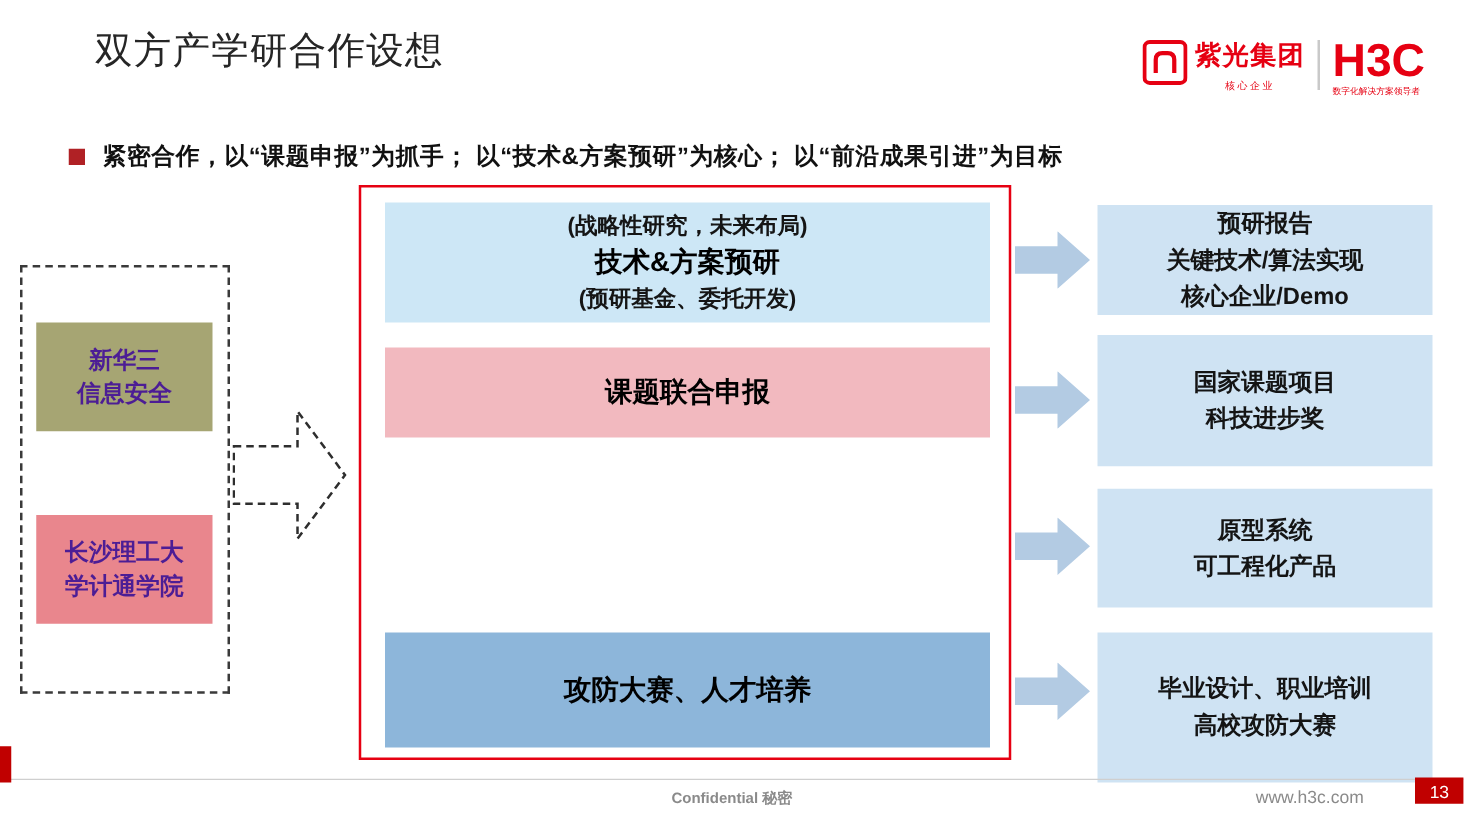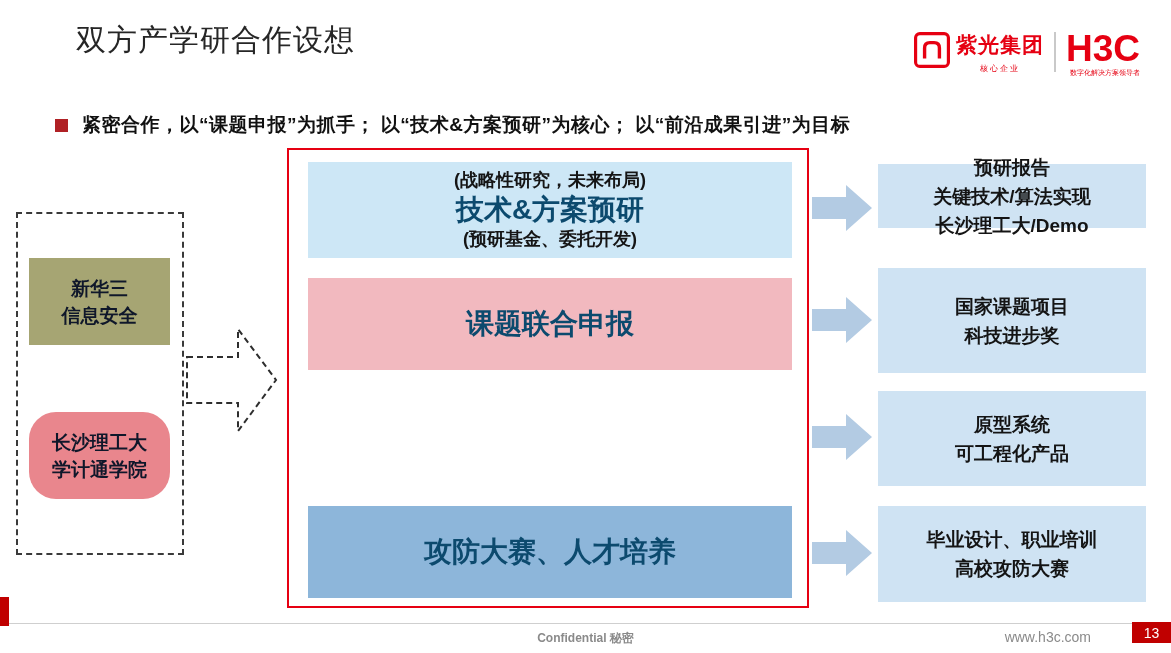--- a/index.html
+++ b/index.html
@@ -19,7 +19,7 @@
   .unis-text { font-size:21px; font-weight:700; color:#e60012; letter-spacing:1px; line-height:26px; }
   .unis-tag { font-size:8px; color:#e60012; margin-top:5px; letter-spacing:2px; }
   .logo-divider { width:2px; height:40px; background:#c9c9c9; margin:0 10px 0 4px; }
-  .h3c-block { display:flex; flex-direction:column; align-items:flex-end; }
+  .h3c-block { display:flex; flex-direction:column; align-items:flex-start; }
   .h3c-text { font-size:37px; font-weight:700; color:#e60012; line-height:33px; letter-spacing:0; }
   .h3c-tag { font-size:7px; color:#e60012; margin-top:3px; white-space:nowrap; }
   .bullet-row { position:absolute; left:55px; top:112px; display:flex; align-items:center; }

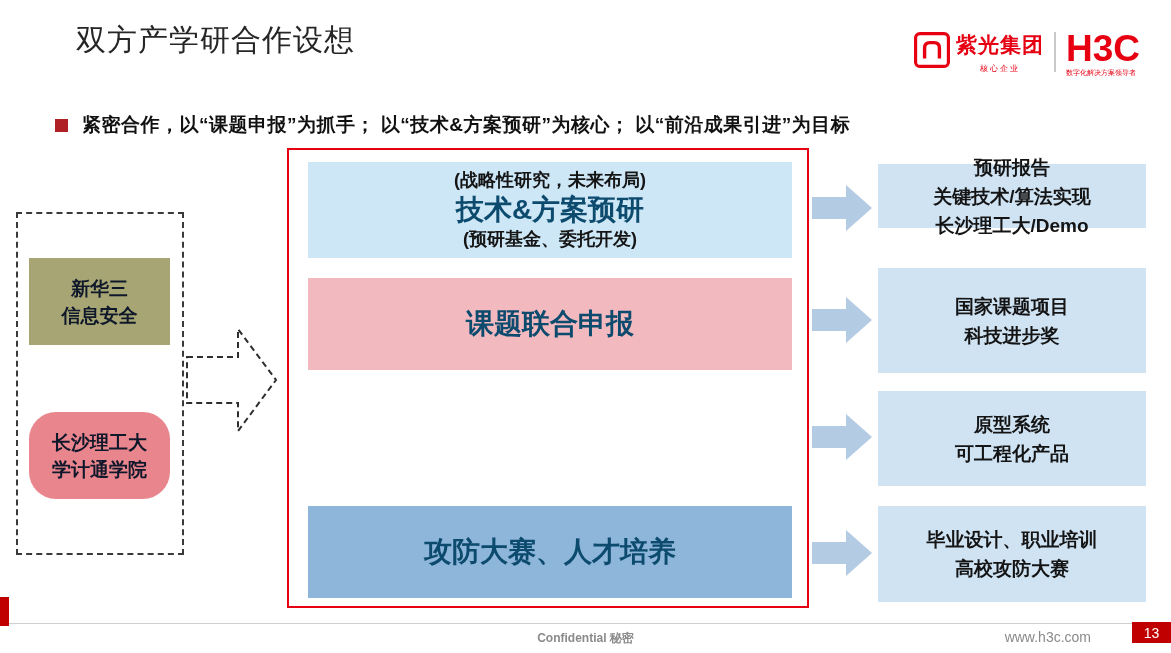--- a/index.html
+++ b/index.html
@@ -56,7 +56,7 @@
     display:flex; flex-direction:column; justify-content:center; align-items:center;
     text-align:center; font-weight:700; font-size:19px; color:#141414; line-height:29px;
   }
-  .rbox1 { top:164px; height:64px; }
+  .rbox1 { top:164px; height:88px; }
   .rbox2 { top:268px; height:105px; }
   .rbox3 { top:391px; height:95px; }
   .rbox4 { top:506px; height:96px; }

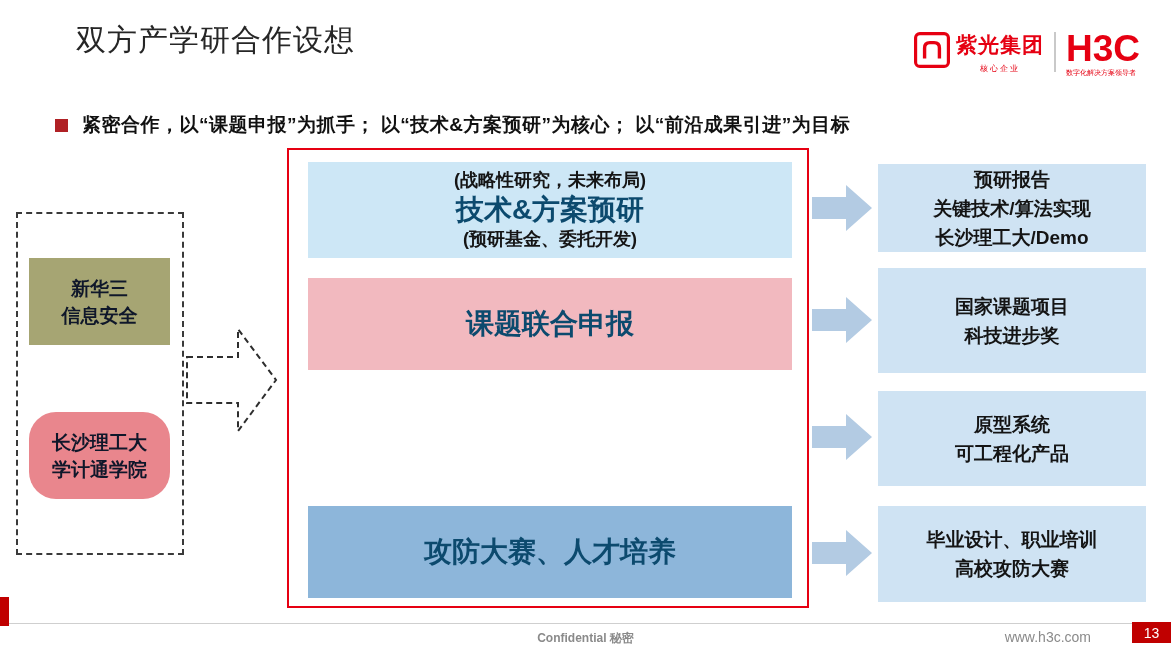--- a/index.html
+++ b/index.html
@@ -43,7 +43,7 @@
     text-align:left;
   }
   .crow .sub  { font-size:18px; font-weight:700; color:#151515; line-height:27px; }
-  .crow .main { font-size:28px; font-weight:700; color:#0c4a6e; line-height:32px; }
+  .crow .main { font-size:22px; font-weight:700; color:#000000; line-height:32px; }
   .crow1 { top:12px;  height:96px; background:#cde7f6; }
   .crow2 { top:128px; height:92px; background:#f2b9bf; }
   .crow3 { top:244px; height:96px; background:#8db6da; }

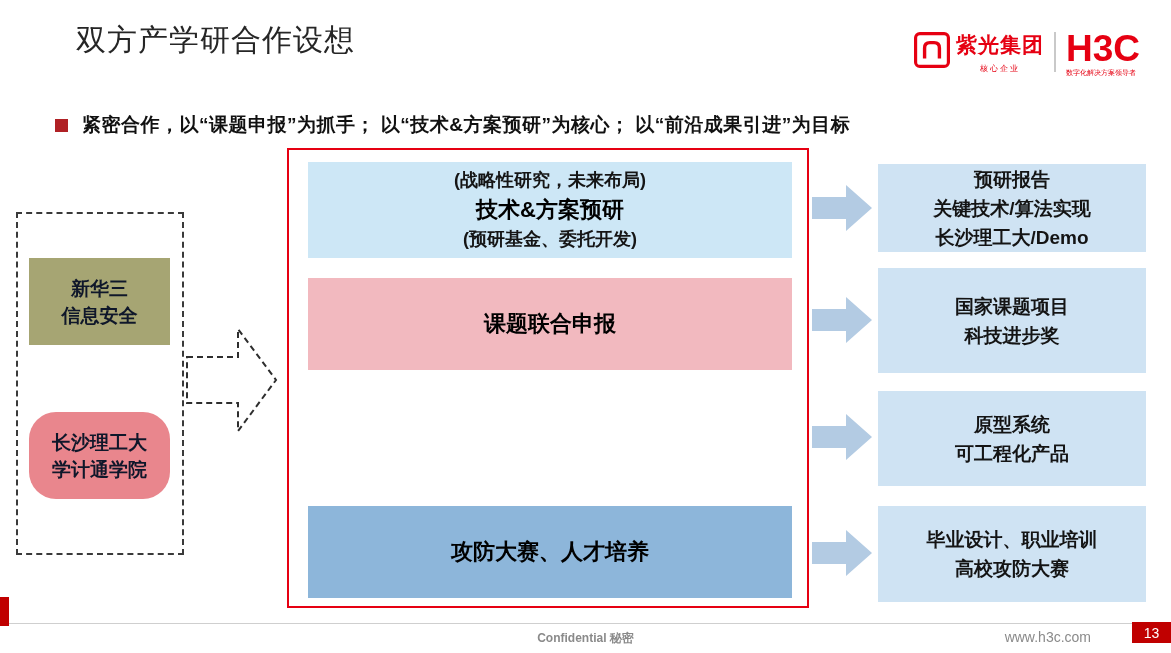--- a/index.html
+++ b/index.html
@@ -144,7 +144,7 @@
   <div class="rbox rbox1">
     <div>预研报告</div>
     <div>关键技术/算法实现</div>
-    <div>长沙理工大/Demo</div>
+    <div>核心企业/Demo</div>
   </div>
   <div class="rbox rbox2">
     <div>国家课题项目</div>

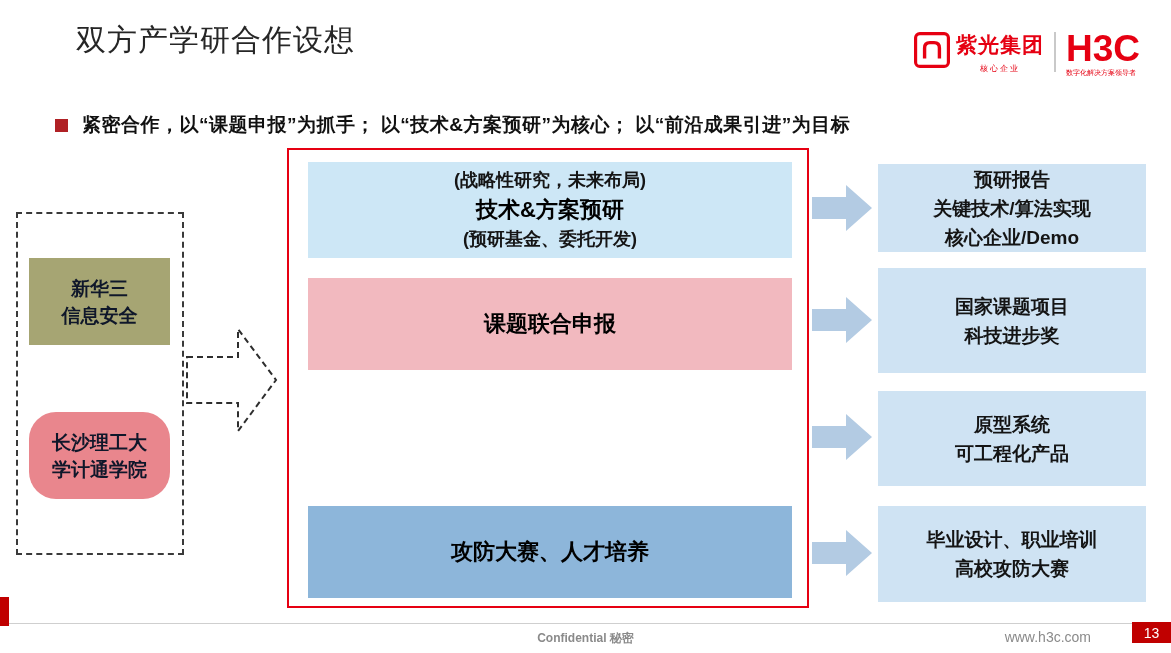--- a/index.html
+++ b/index.html
@@ -30,7 +30,7 @@
   .left-box {
     position:absolute; width:141px; height:87px;
     display:flex; flex-direction:column; justify-content:center; align-items:center;
-    text-align:center; font-weight:700; font-size:19px; color:#0f172a; line-height:27px;
+    text-align:center; font-weight:700; font-size:19px; color:#4c1d95; line-height:27px;
   }
   .left-box.olive { left:29px; top:258px; background:#a6a573; }
   .left-box.pink  { left:29px; top:412px; background:#e9868d;border-radius:27px; }

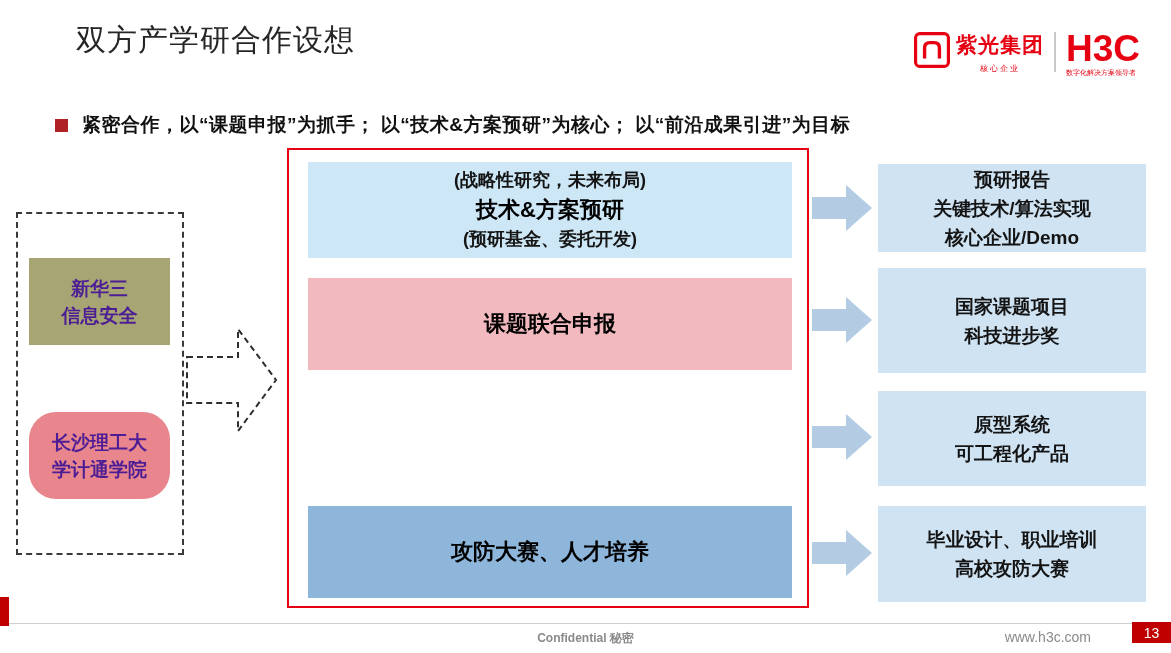--- a/index.html
+++ b/index.html
@@ -45,7 +45,7 @@
   .crow .sub  { font-size:18px; font-weight:700; color:#151515; line-height:27px; }
   .crow .main { font-size:22px; font-weight:700; color:#000000; line-height:32px; }
   .crow1 { top:12px;  height:96px; background:#cde7f6; }
-  .crow2 { top:128px; height:92px; background:#f2b9bf; }
+  .crow2 { top:128px; height:72px; background:#f2b9bf; }
   .crow3 { top:244px; height:96px; background:#8db6da; }
   .crow4 { top:356px; height:92px; background:#8db6da; }
   

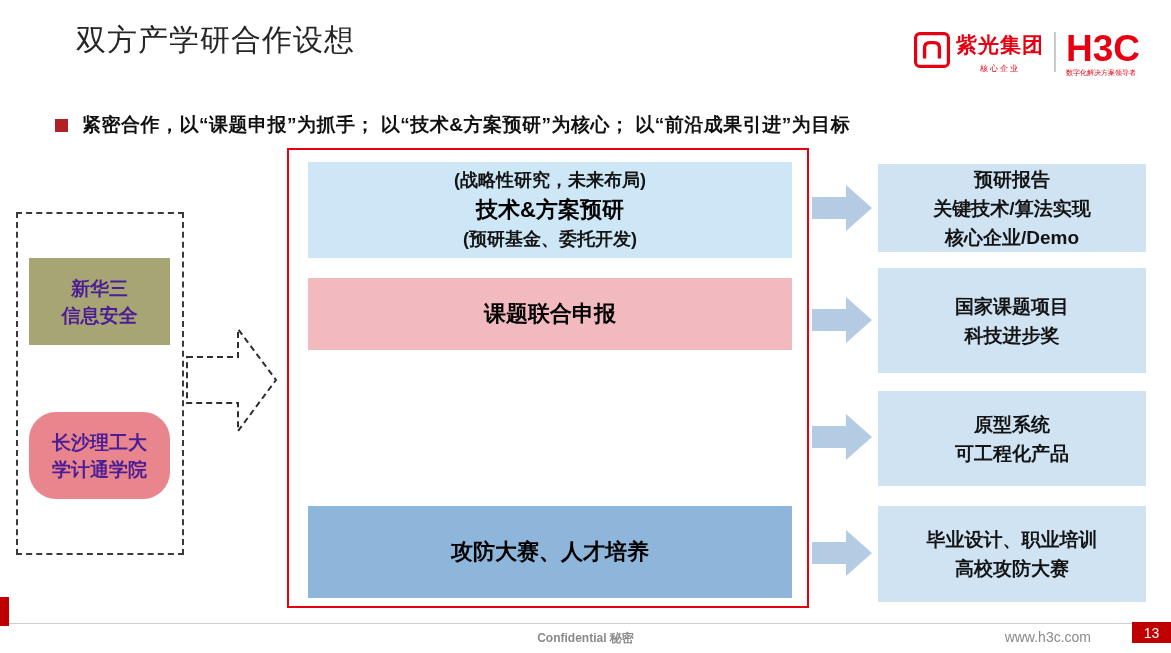--- a/index.html
+++ b/index.html
@@ -33,7 +33,7 @@
     text-align:center; font-weight:700; font-size:19px; color:#4c1d95; line-height:27px;
   }
   .left-box.olive { left:29px; top:258px; background:#a6a573; }
-  .left-box.pink  { left:29px; top:412px; background:#e9868d;border-radius:27px; }
+  .left-box.pink  { left:29px; top:412px; background:#e9868d; }
   .dashed-arrow { position:absolute; left:186px; top:327px; width:92px; height:106px; }
   
   .center-frame { position:absolute; left:287px; top:148px; width:522px; height:460px; border:2px solid #e60012; background:#ffffff; }

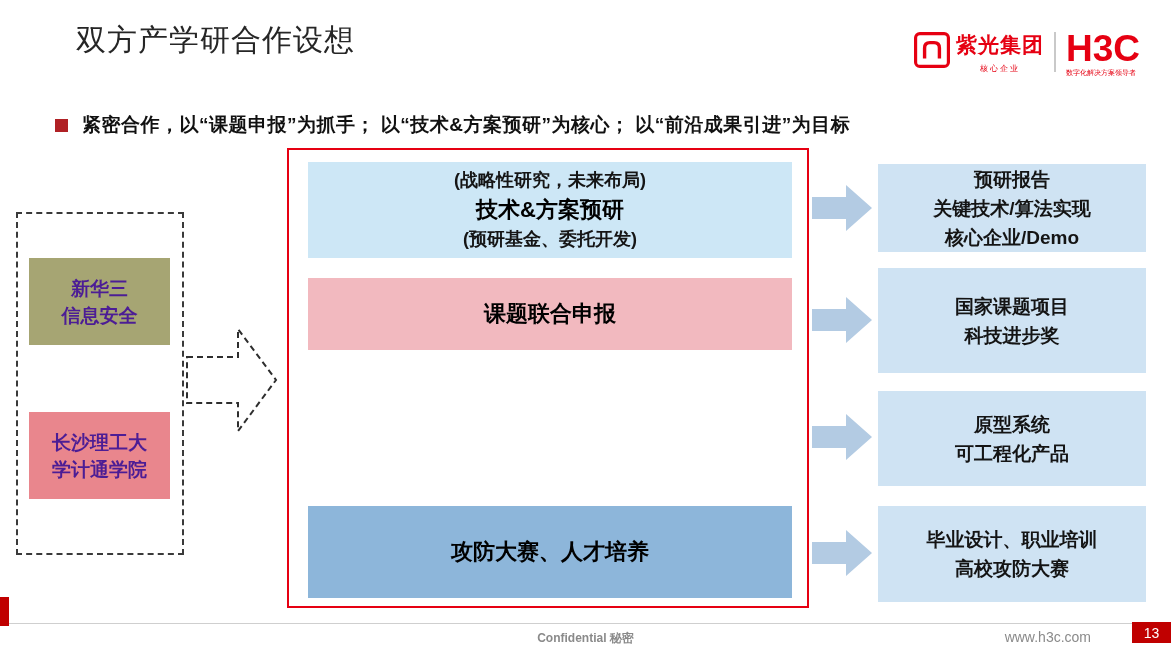--- a/index.html
+++ b/index.html
@@ -59,7 +59,7 @@
   .rbox1 { top:164px; height:88px; }
   .rbox2 { top:268px; height:105px; }
   .rbox3 { top:391px; height:95px; }
-  .rbox4 { top:506px; height:96px; }
+  .rbox4 { top:506px; height:120px; }
   
   .footer-line { position:absolute; left:0; top:623px; width:1171px; height:1px; background:#cfcfcf; }
   .left-accent { position:absolute; left:0; top:597px; width:9px; height:29px; background:#c00000; }

